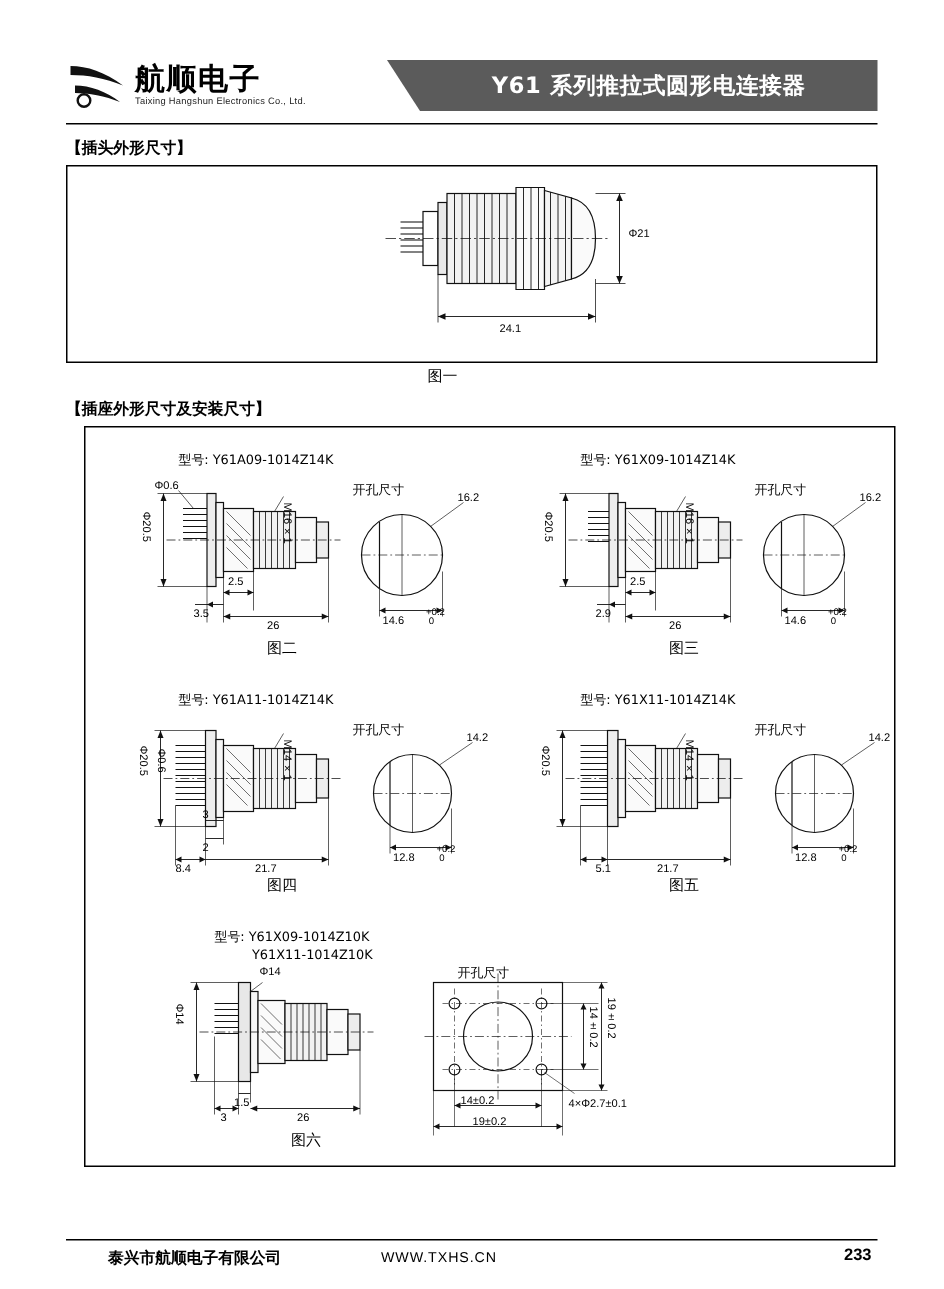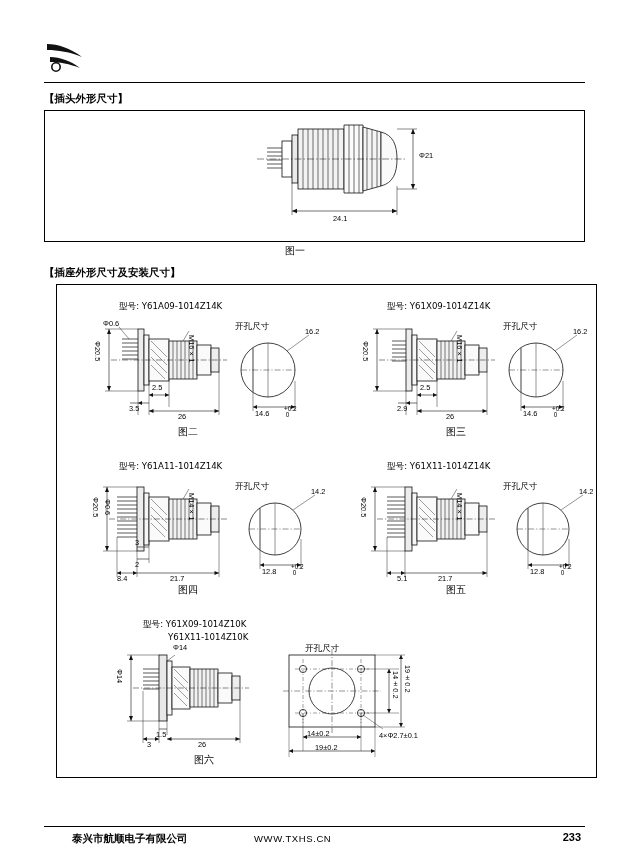--- a/index.html
+++ b/index.html
@@ -115,6 +115,10 @@
           <path d="M6 19 C16 19, 27 23, 36 30 C26 26, 15 24, 6 24 Z" fill="#111"></path>
           <circle cx="12" cy="29" r="4.2" fill="none" stroke="#111" stroke-width="1.6"></circle>
         </svg>
+      </div>
+      <div class="logo-text">
+        <div class="logo-cn">航顺电子</div>
+        <div class="logo-en">Taixing Hangshun Electronics Co., Ltd.</div>
       </div>
     </div>
   </div>

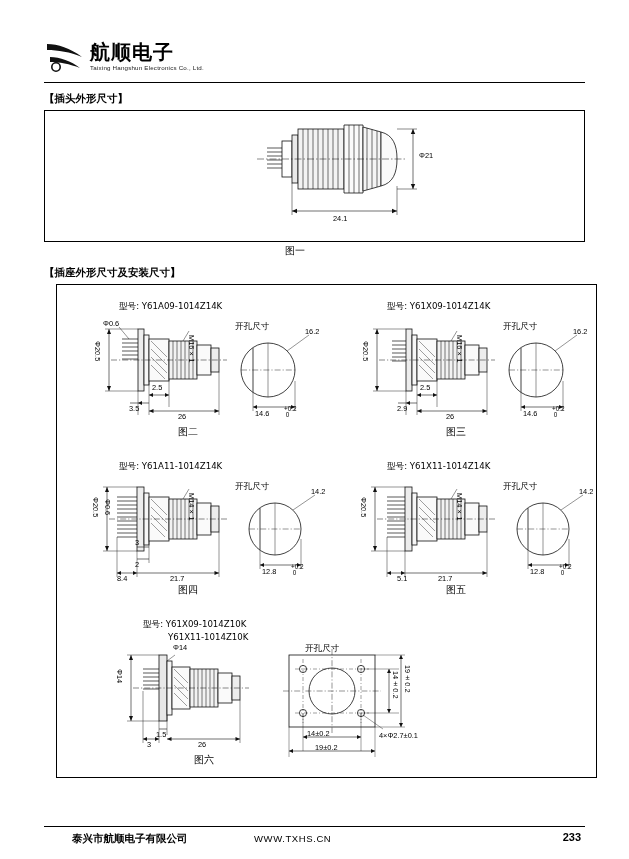--- a/index.html
+++ b/index.html
@@ -121,6 +121,7 @@
         <div class="logo-en">Taixing Hangshun Electronics Co., Ltd.</div>
       </div>
     </div>
+    <div class="title-bar">Y61 系列推拉式圆形电连接器</div>
   </div>
   <div class="header-rule"></div>
 

